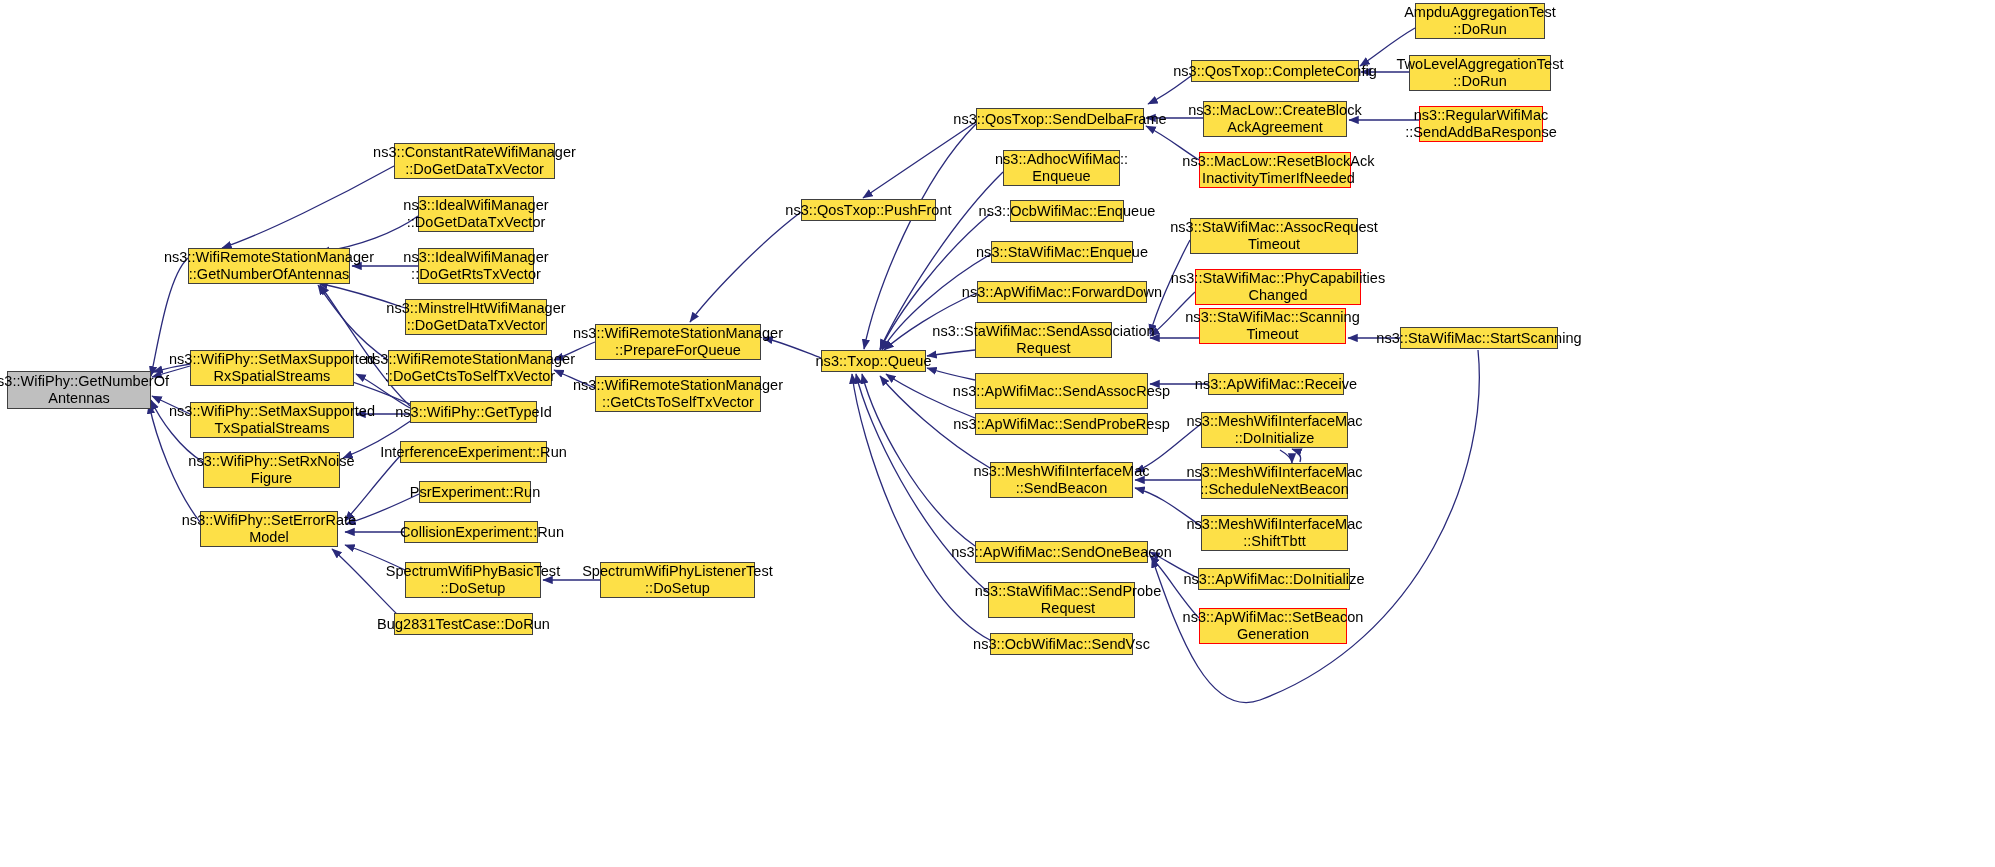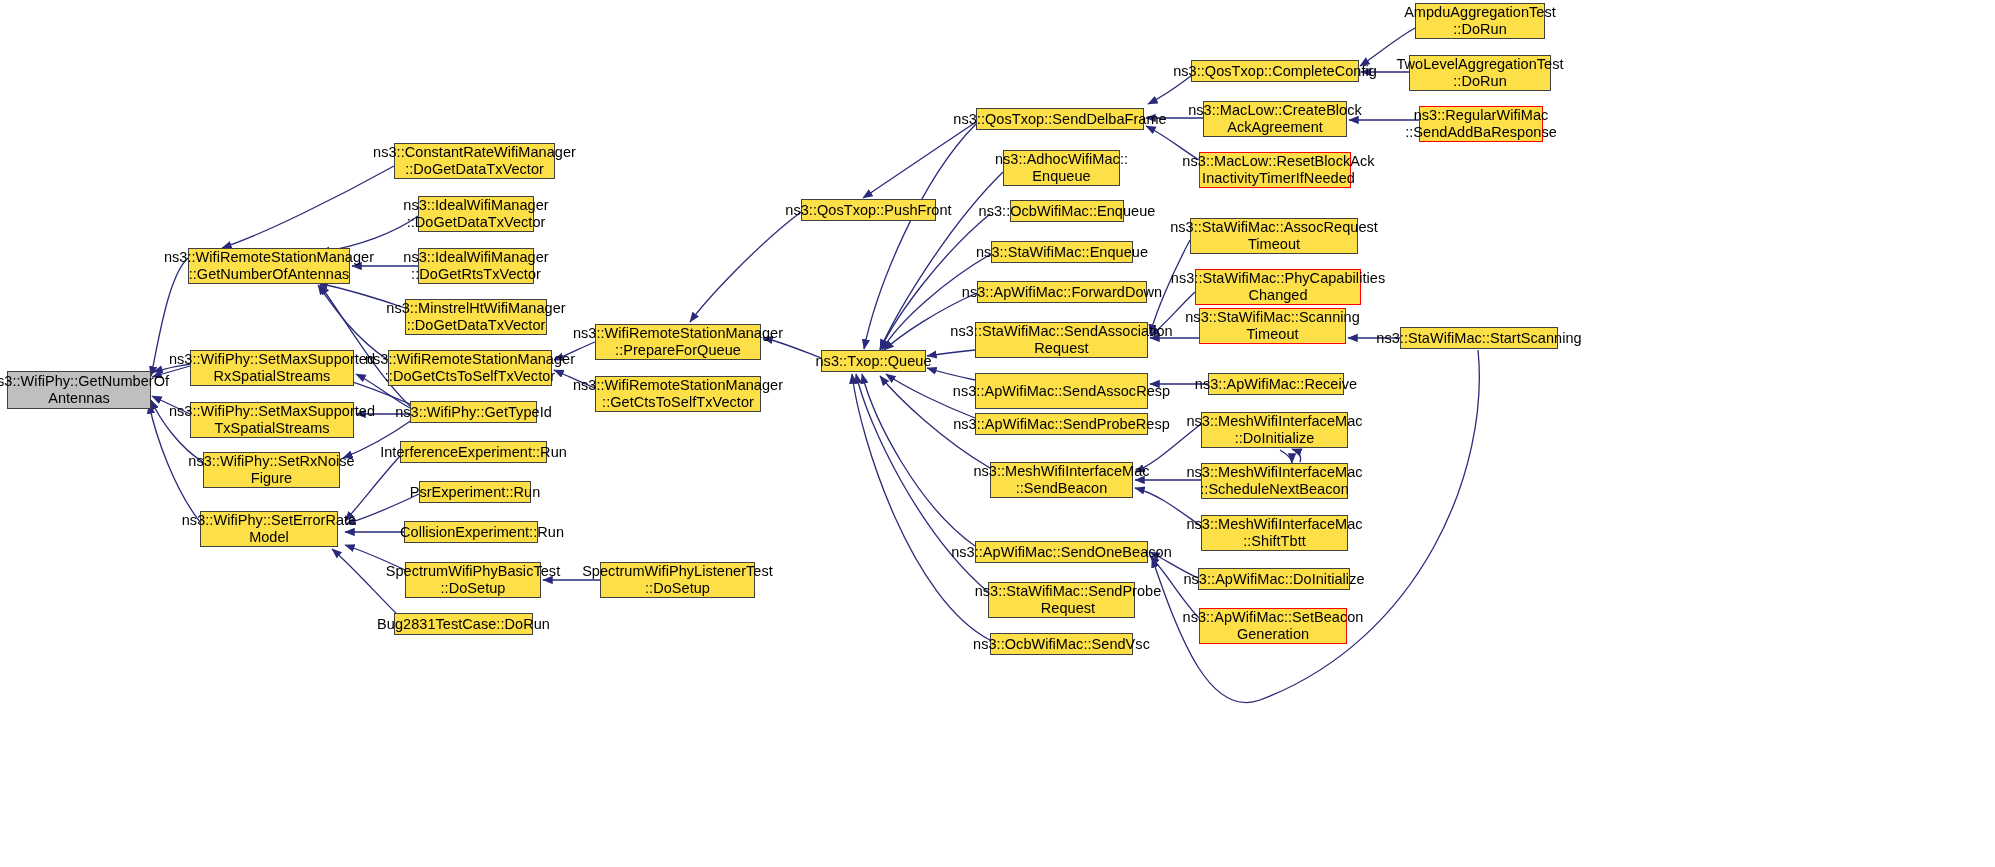--- a/index.html
+++ b/index.html
@@ -162,7 +162,7 @@
       <div class="node" style="left: 990px; top: 200px; width: 114px; height: 22px; margin-left: 20px;">ns3::OcbWifiMac::Enqueue</div>
       <div class="node" style="left: 991px; top: 241px; width: 142px; height: 22px;">ns3::StaWifiMac::Enqueue</div>
       <div class="node" style="left: 977px; top: 281px; width: 170px; height: 22px;">ns3::ApWifiMac::ForwardDown</div>
-      <div class="node" style="left: 975px; top: 322px; width: 173px; height: 36px;">ns3::StaWifiMac::SendAssociation
+      <div class="node" style="left: 975px; top: 322px; width: 137px; height: 36px;">ns3::StaWifiMac::SendAssociation
 Request</div>
       <div class="node" style="left: 975px; top: 373px; width: 173px; height: 36px;">ns3::ApWifiMac::SendAssocResp</div>
       <div class="node" style="left: 975px; top: 413px; width: 173px; height: 22px;">ns3::ApWifiMac::SendProbeResp</div>

